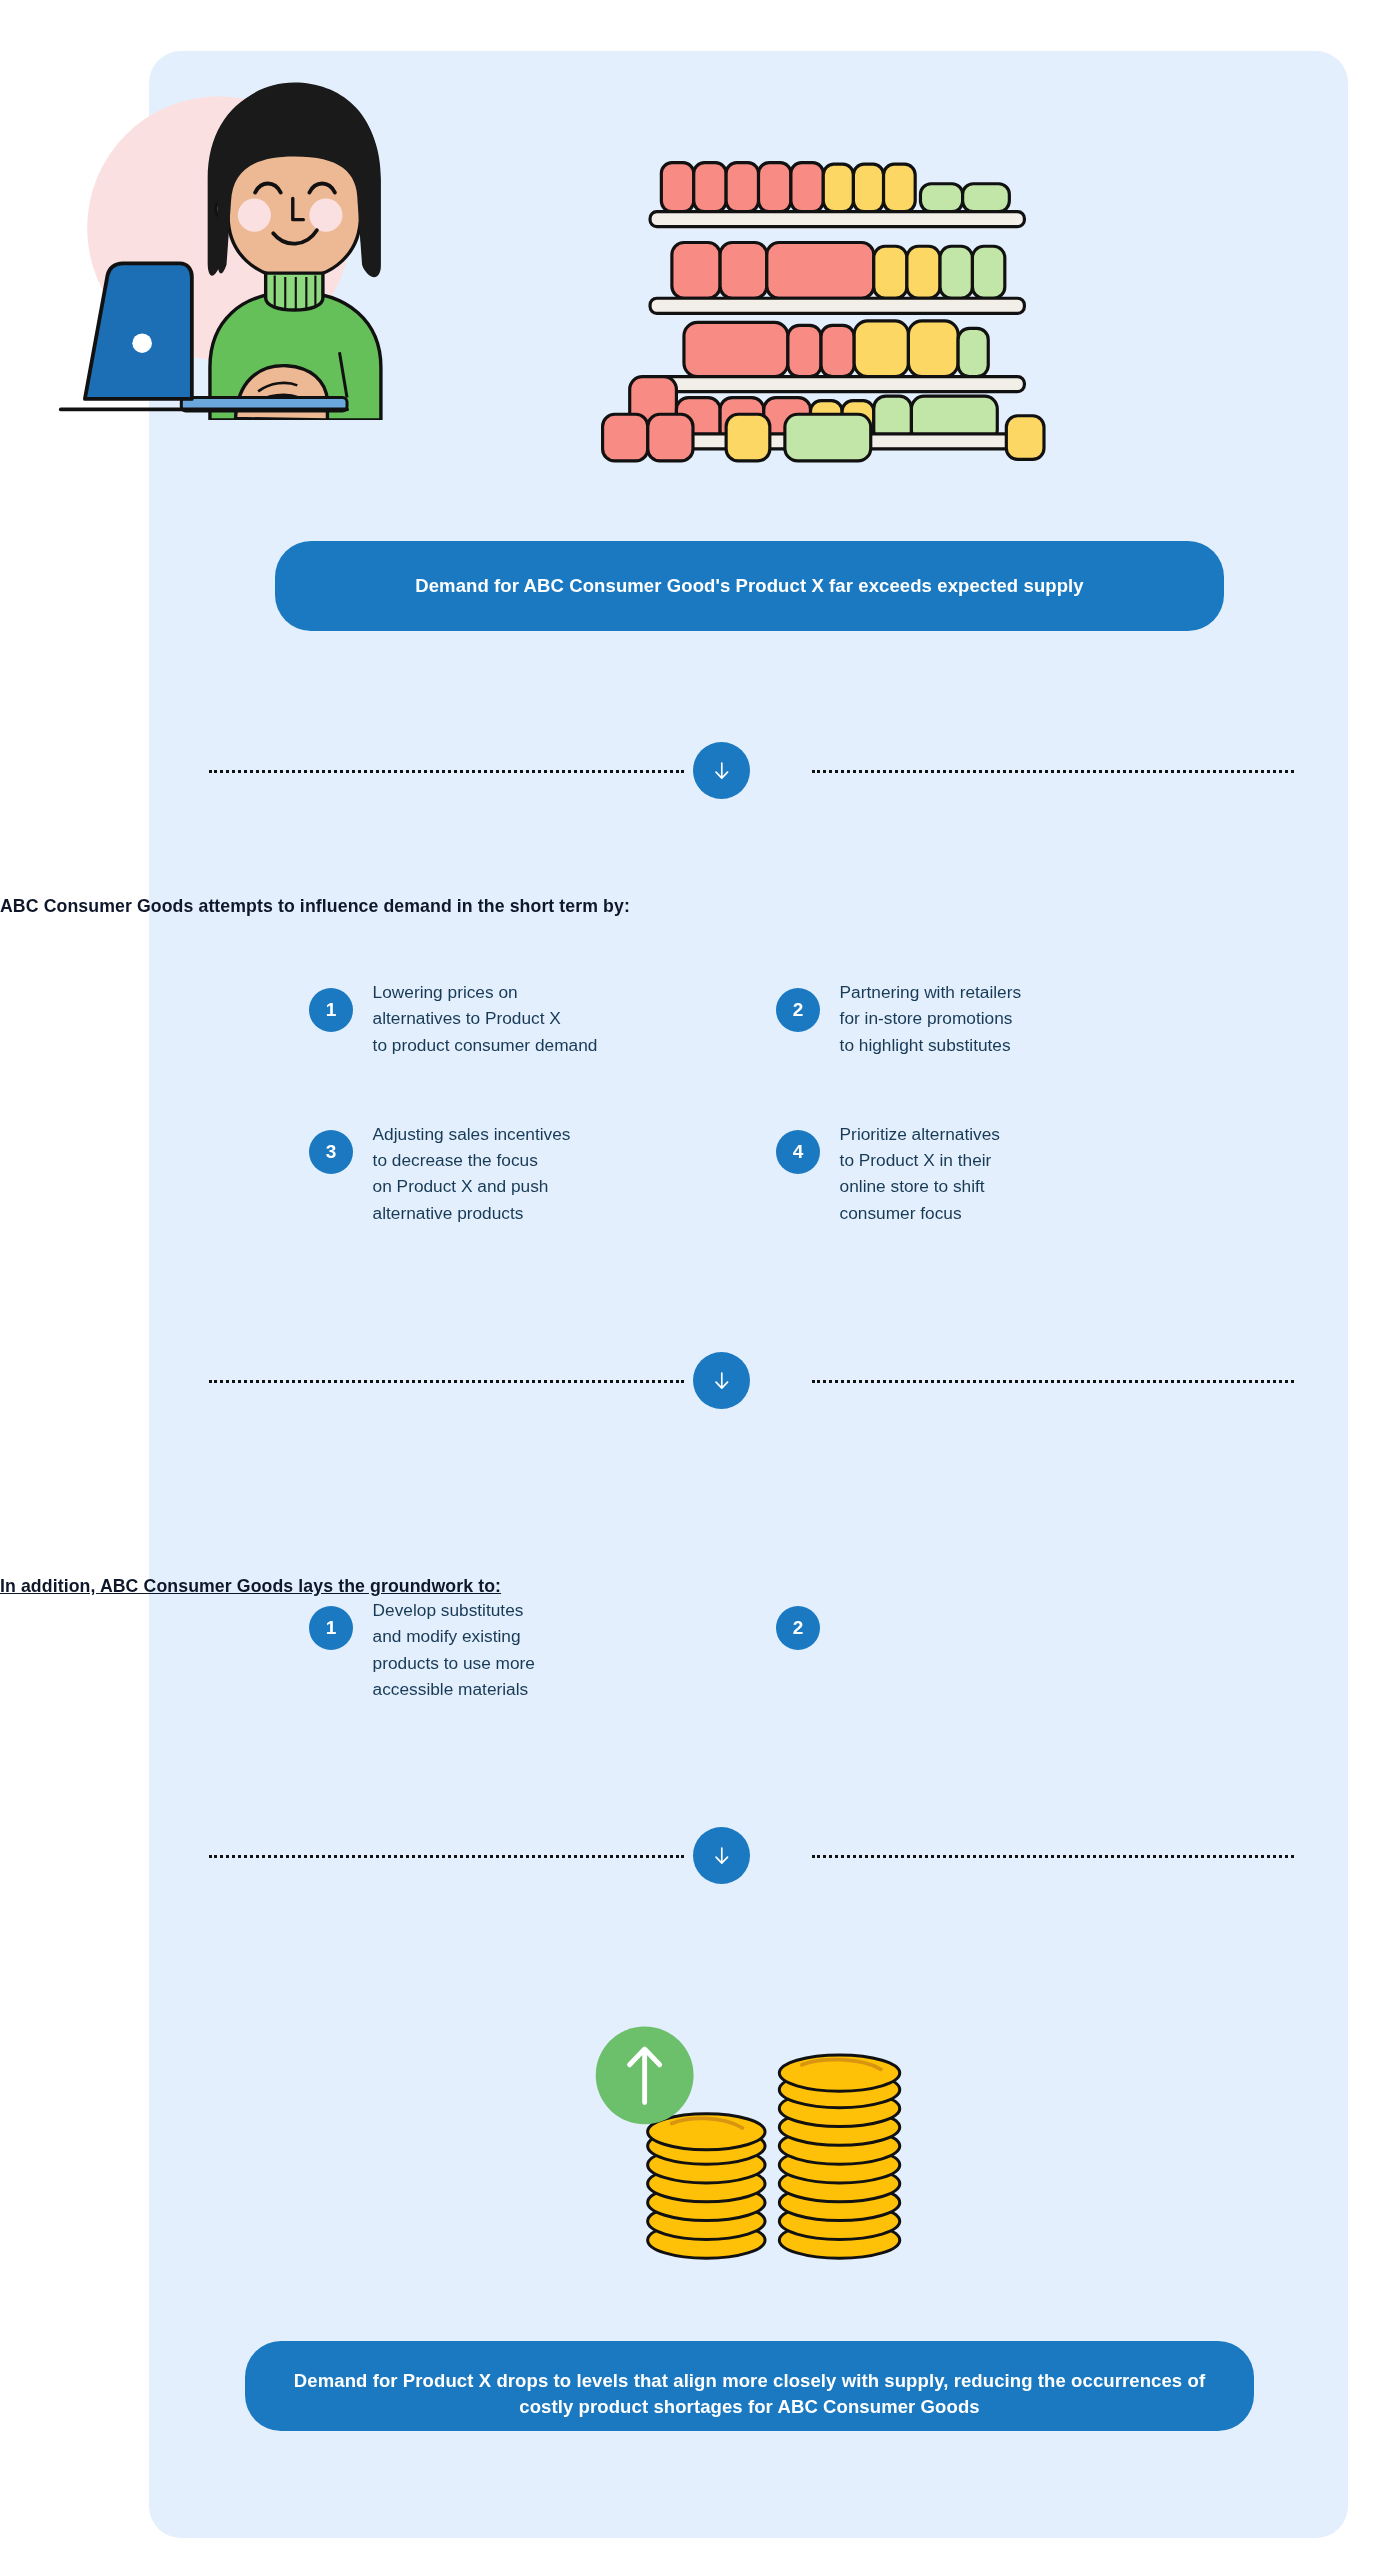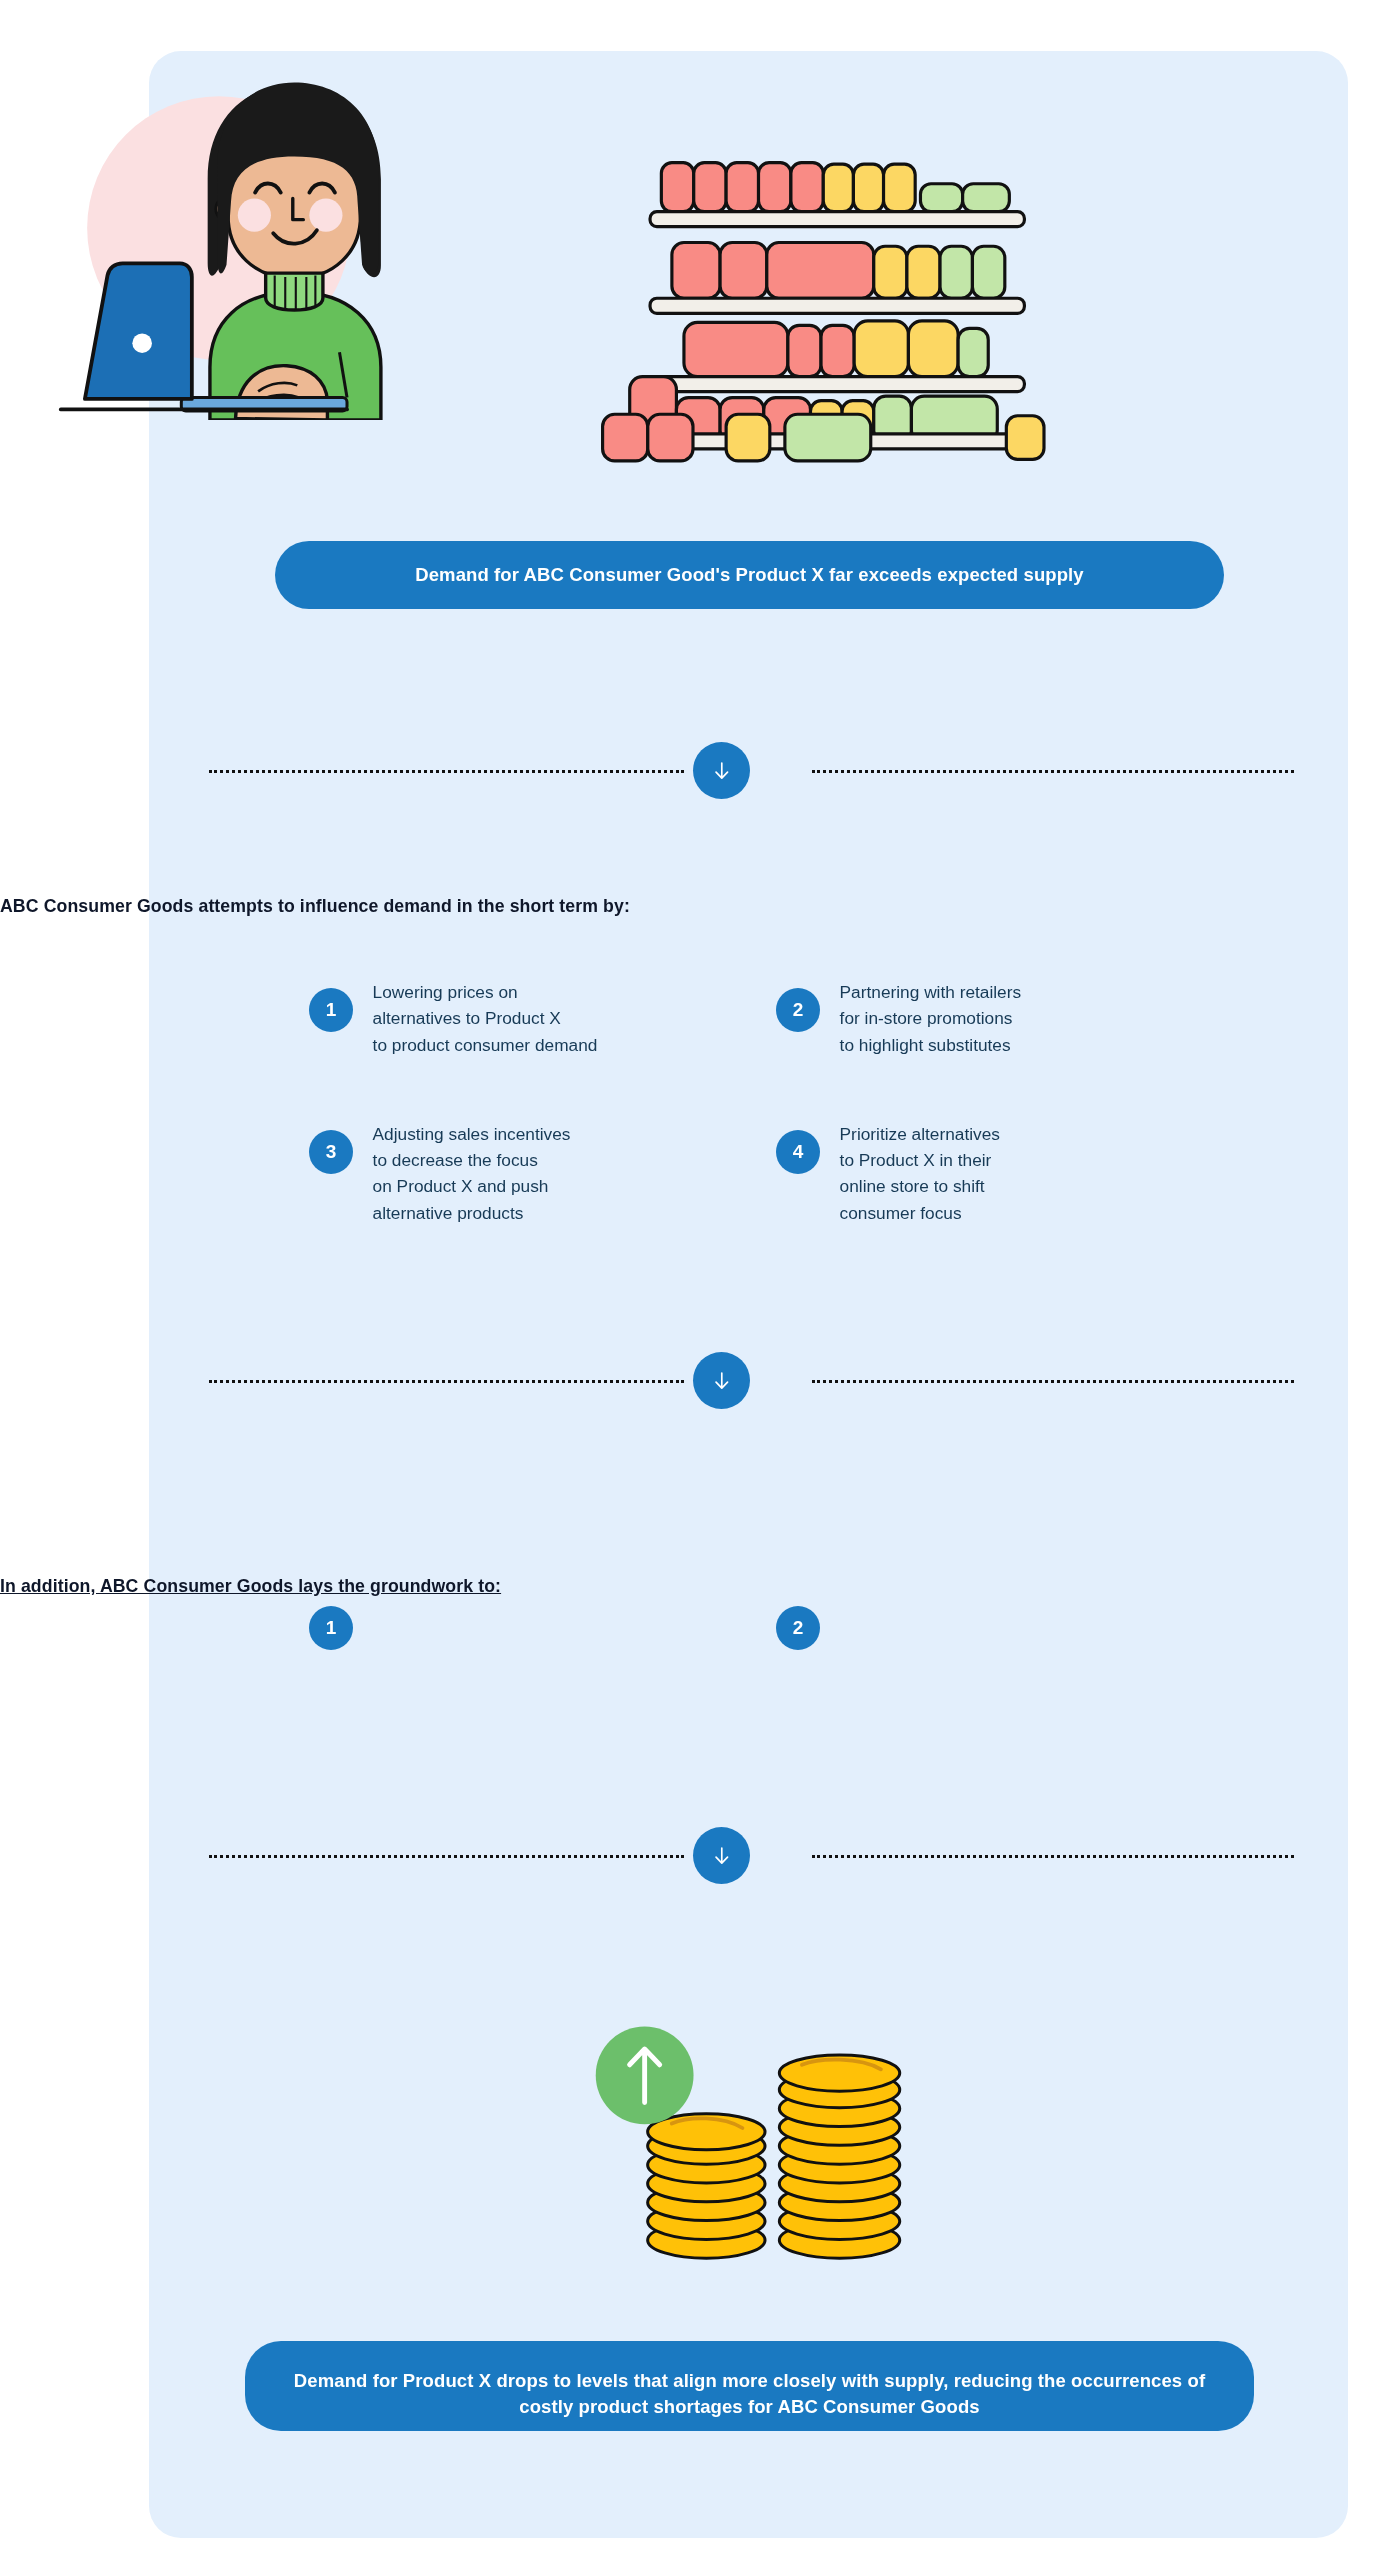--- a/index.html
+++ b/index.html
@@ -29,7 +29,7 @@
     color:#ffffff;font-weight:bold;text-align:center;
     line-height:1.42;letter-spacing:0.1px;
   }
-  #banner-top{left:275px;top:541px;width:949px;height:68px;}
+  #banner-top{left:275px;top:541px;width:949px;height:90px;}
   #banner-top .btxt{font-size:18.5px;}
   #banner-bottom{left:245px;top:2341px;width:1009px;height:90px;}
   #banner-bottom .btxt{font-size:18.5px;padding:0 30px;margin-top:16px;}

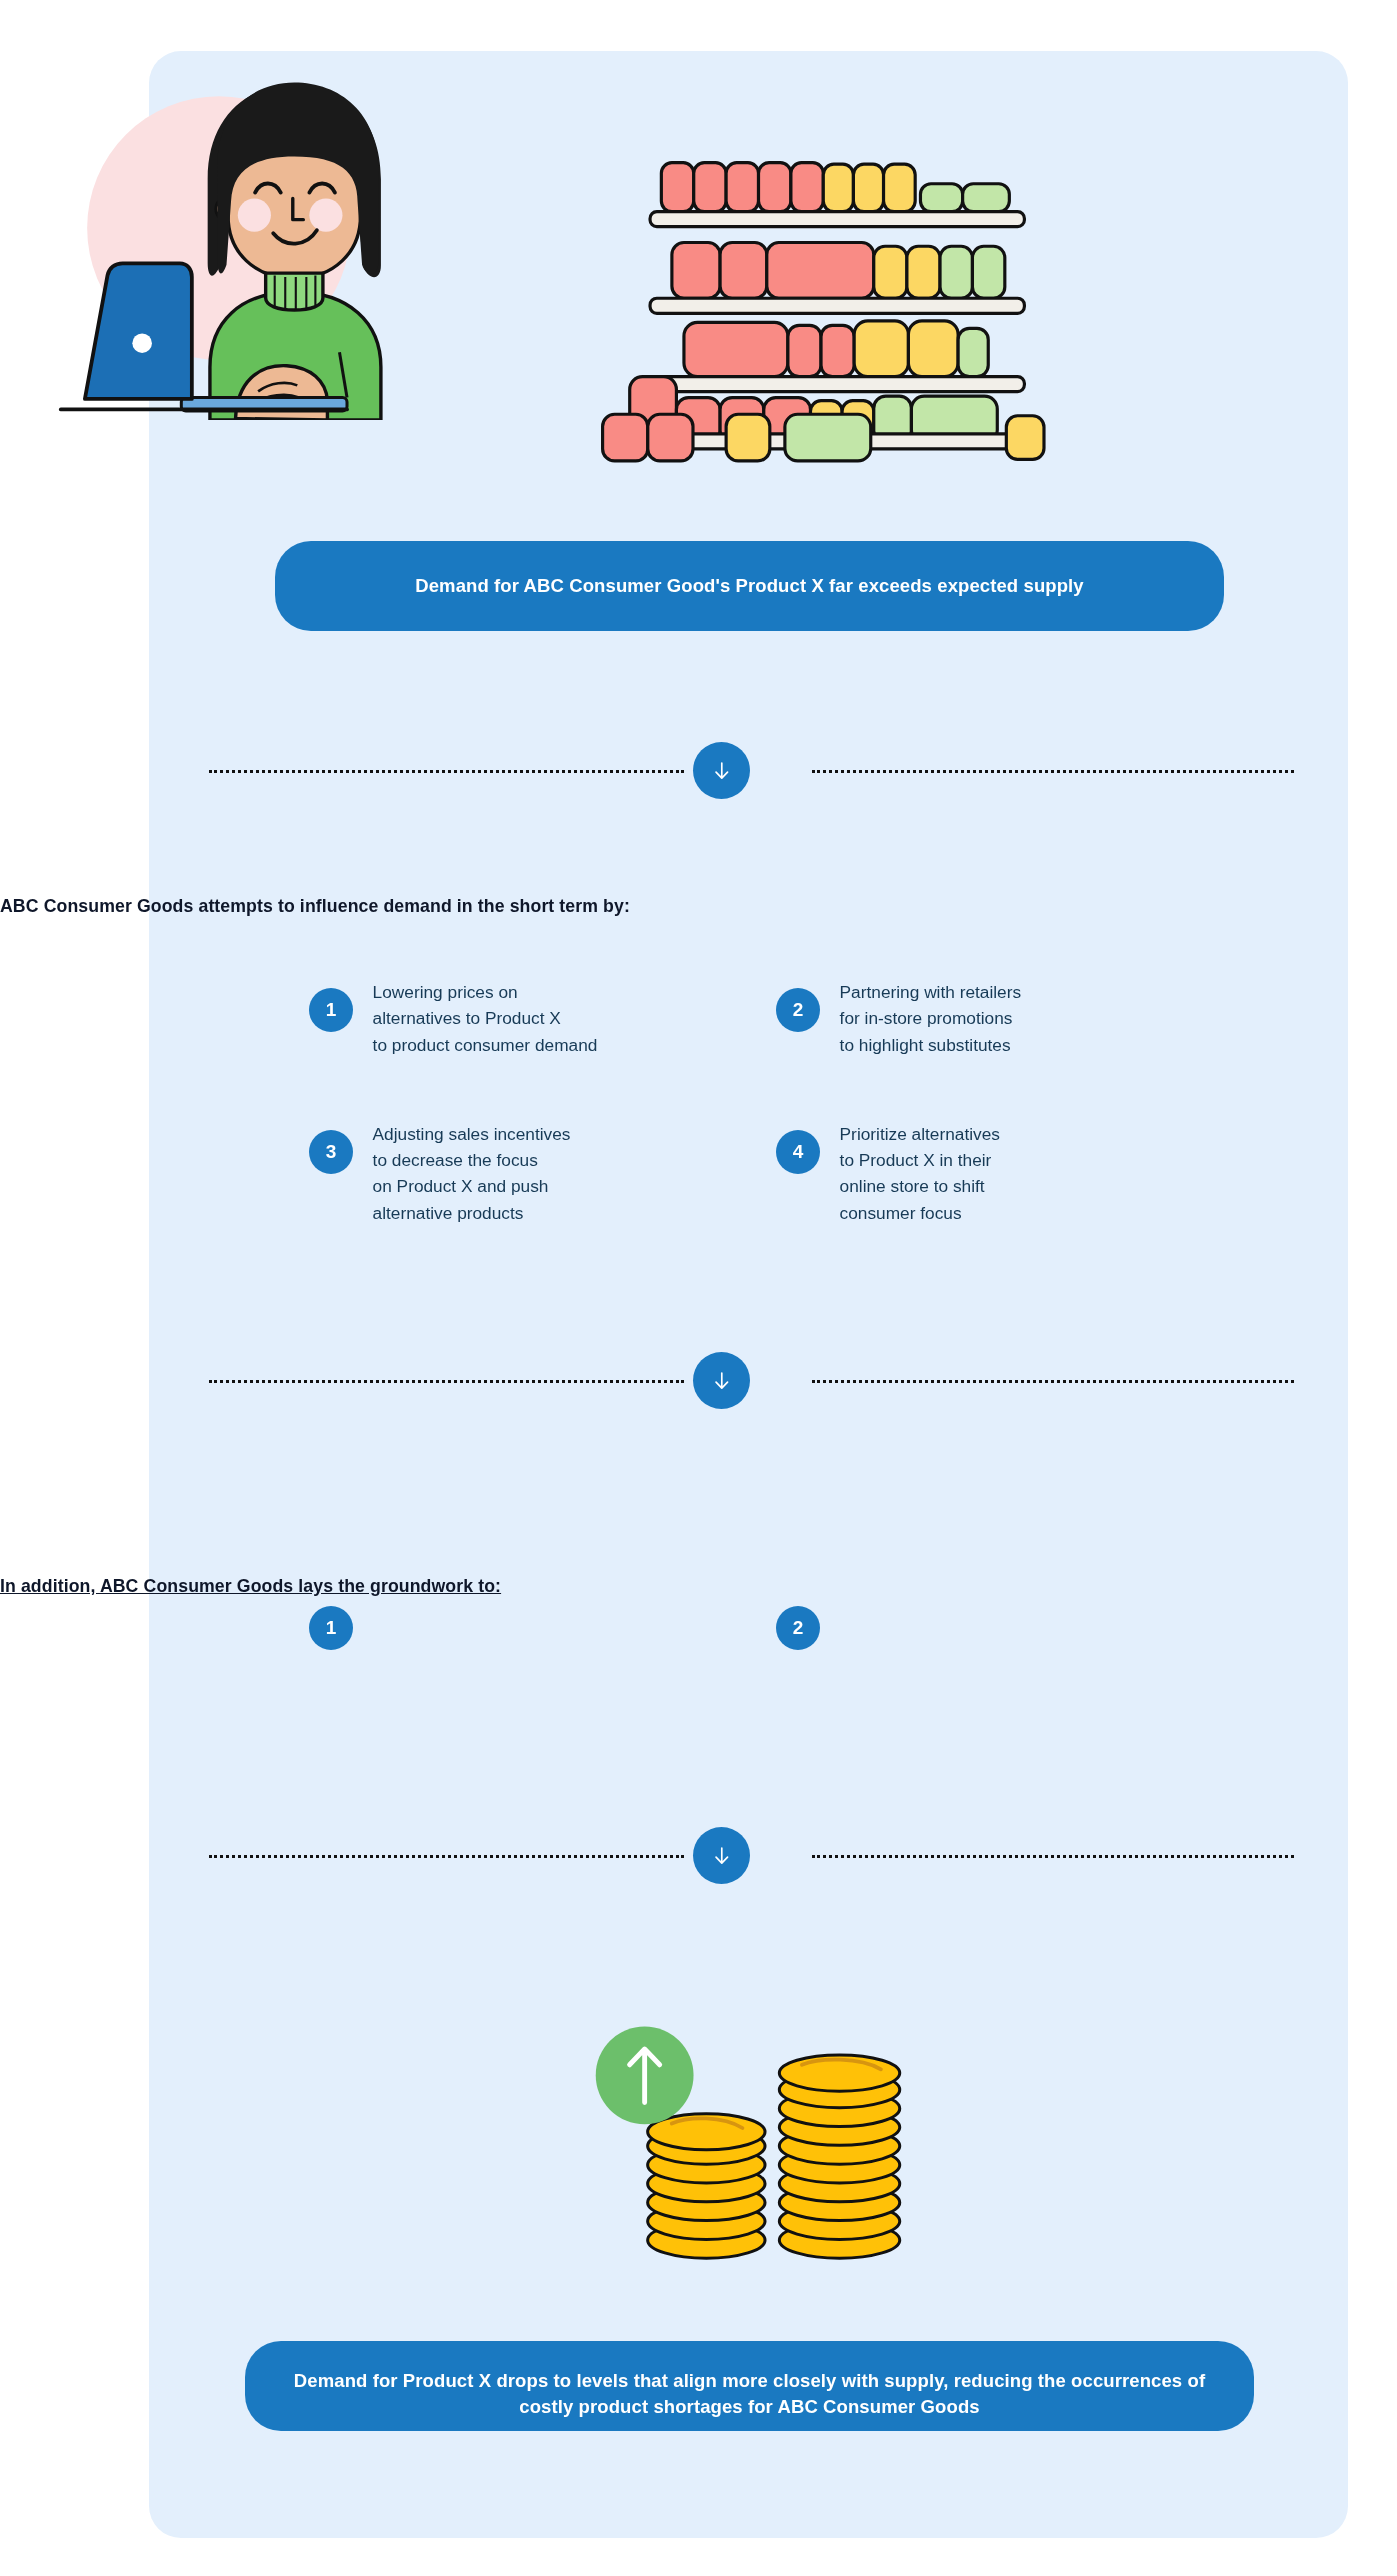--- a/index.html
+++ b/index.html
@@ -254,6 +254,10 @@
 <div class="items-grid" id="items-2">
   <div class="item">
     <div class="num-badge">1</div>
+    <div class="item-text">Develop substitutes
+and modify existing
+products to use more
+accessible materials</div>
   </div>
   <div class="item">
     <div class="num-badge">2</div>

